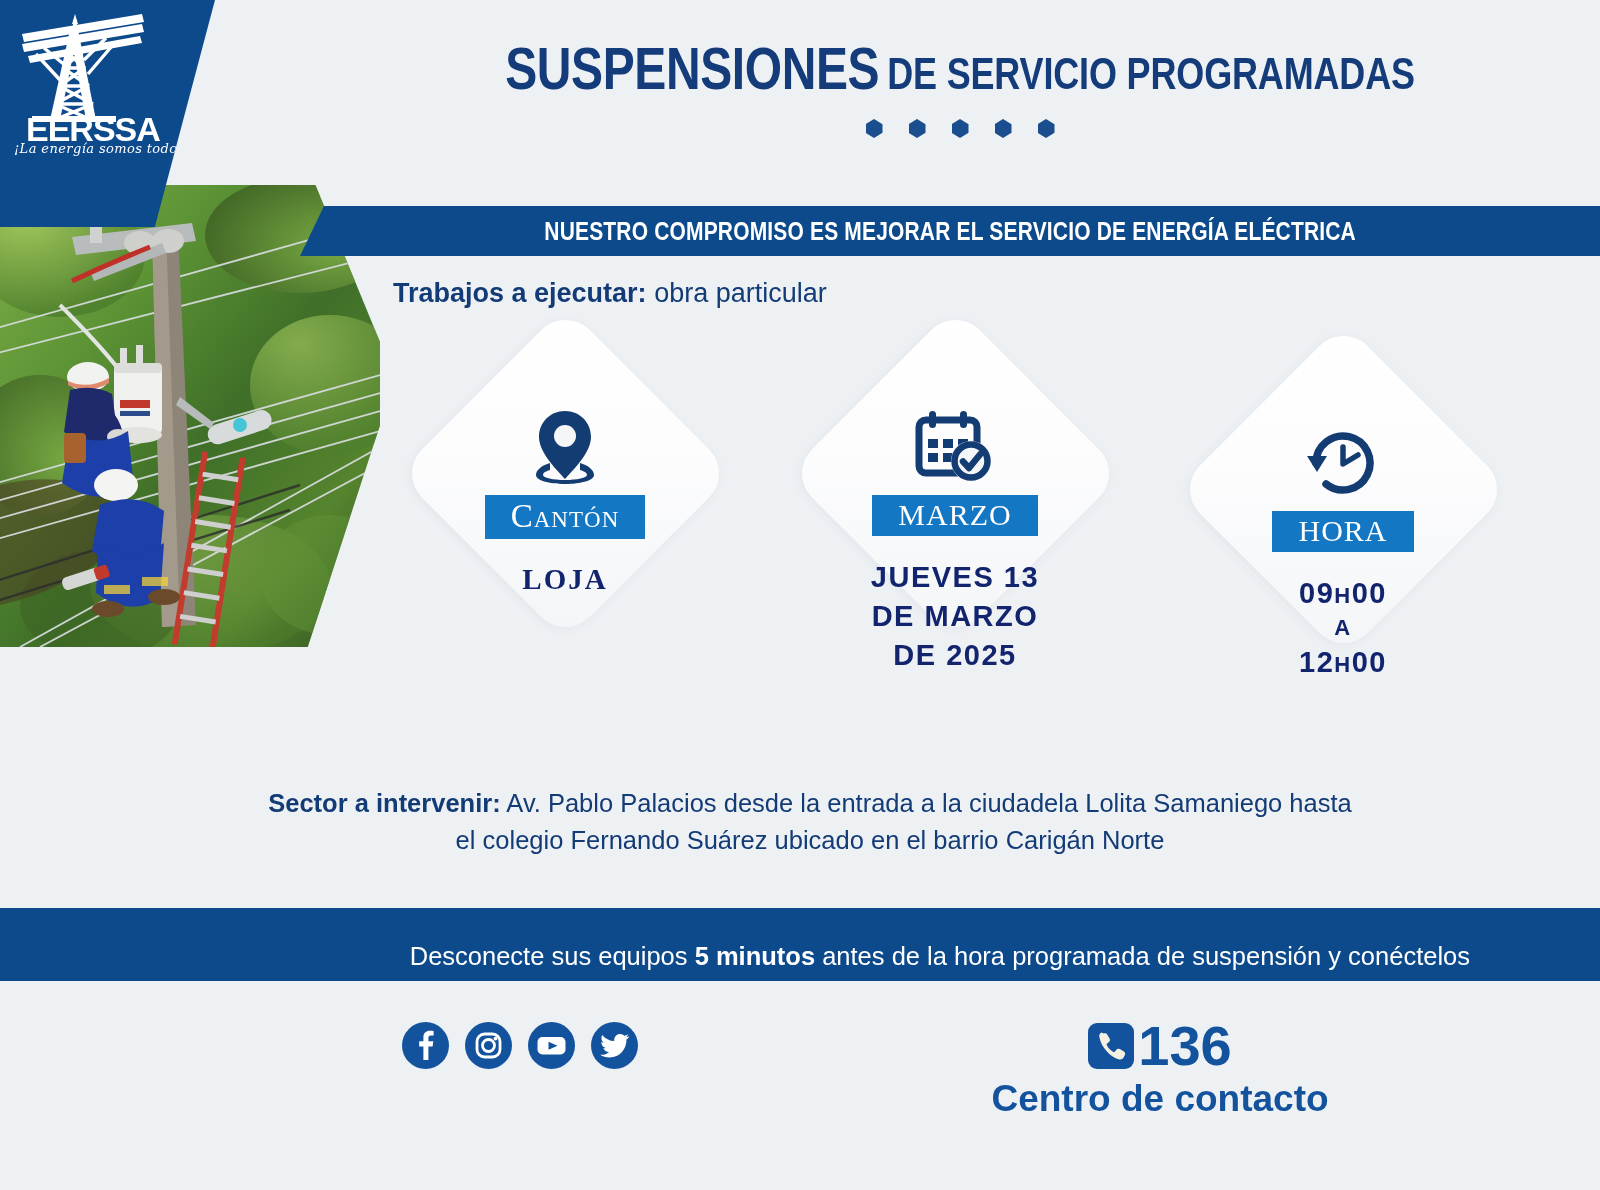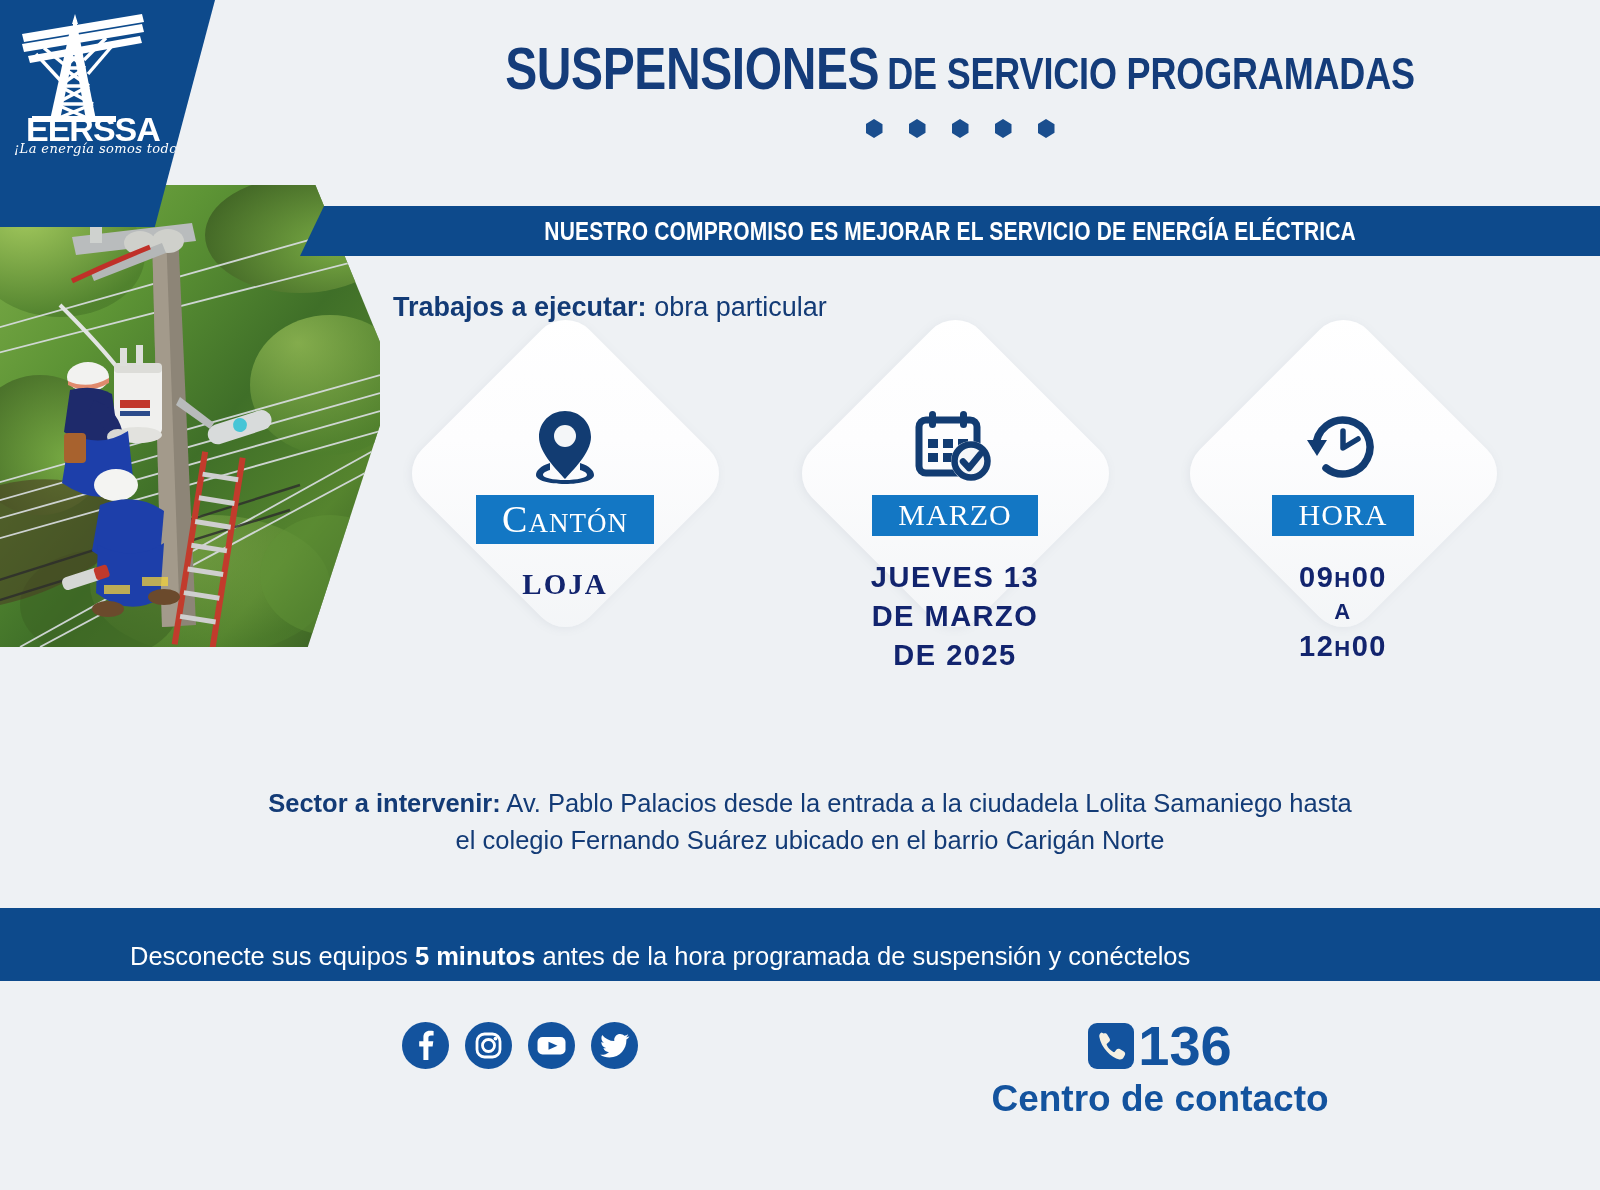--- a/index.html
+++ b/index.html
@@ -73,7 +73,7 @@
 
   
   #trabajos{
-    position:absolute; left:393px; top:292px;
+    position:absolute; left:393px; top:278px;
     font-size:27px; color:#133b76; white-space:nowrap;
   }
   #trabajos b{ font-weight:bold; }

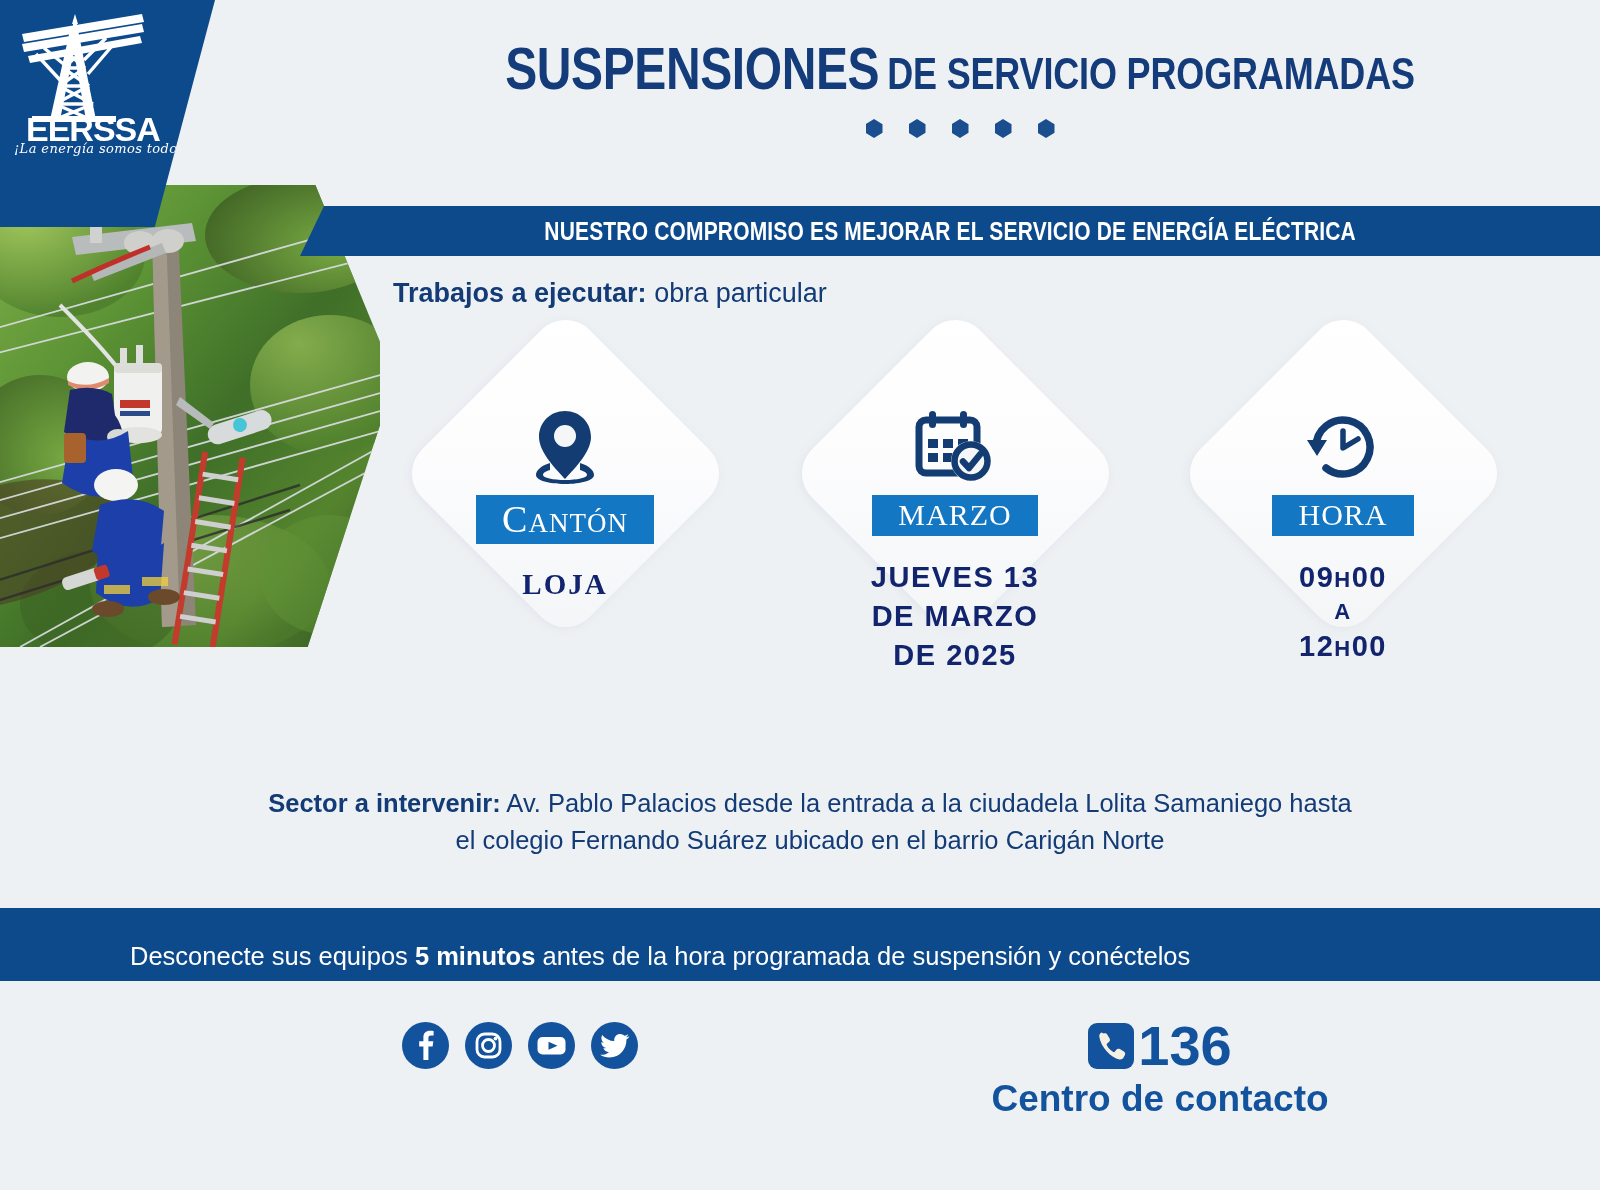--- a/index.html
+++ b/index.html
@@ -106,7 +106,7 @@
     font-family:"Liberation Serif","DejaVu Serif",serif;
     font-size:30px; line-height:1; letter-spacing:1px;
   }
-  .card .lbl.smallcaps{ font-variant:small-caps; font-size:38px; }
+  .card .lbl.smallcaps{ font-variant:small-caps; font-size:33px; }
   .card .val{
     margin-top:22px; color:#12246e; text-align:center; line-height:1.25;
     font-family:"Liberation Serif","DejaVu Serif",serif;

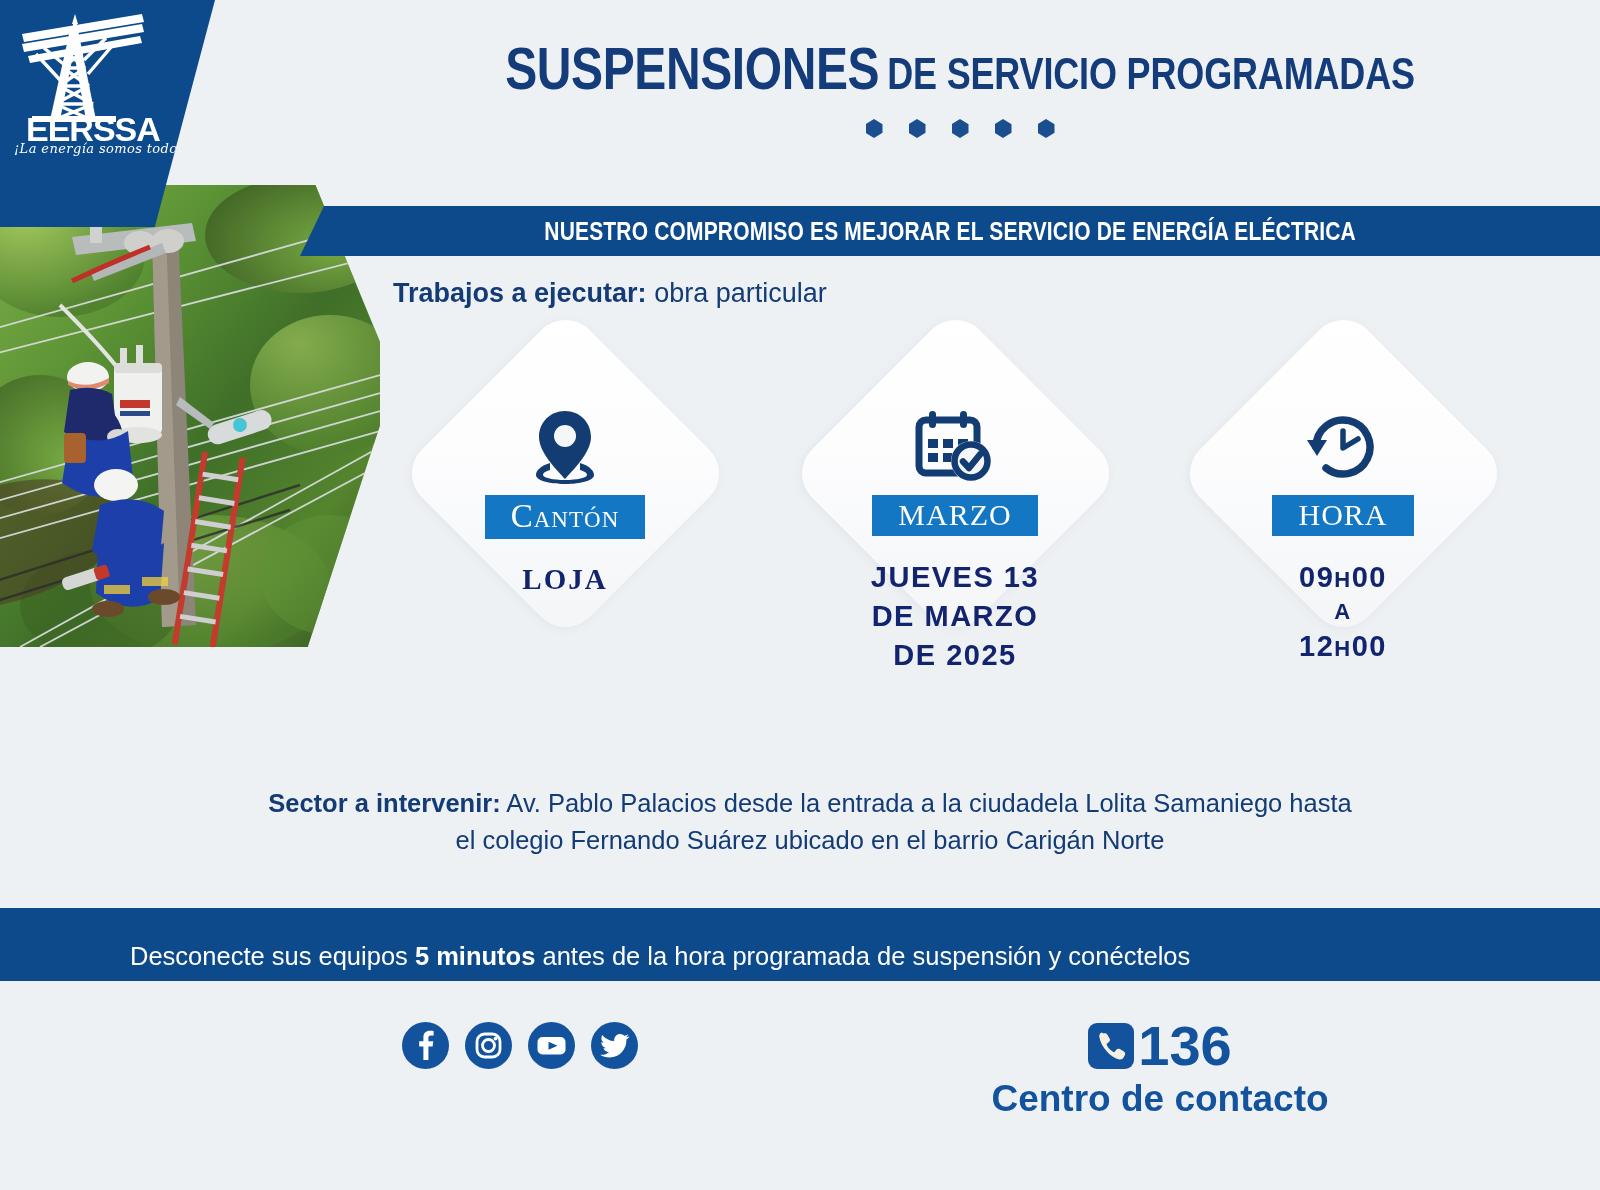--- a/index.html
+++ b/index.html
@@ -121,7 +121,7 @@
 
   #card-canton{ left:30px;  top:0; }
   #card-fecha { left:420px; top:0; }
-  #card-hora  { left:808px; top:0; }
+  #card-hora  { left:808px; top:16px; }
 
   
   #sector{

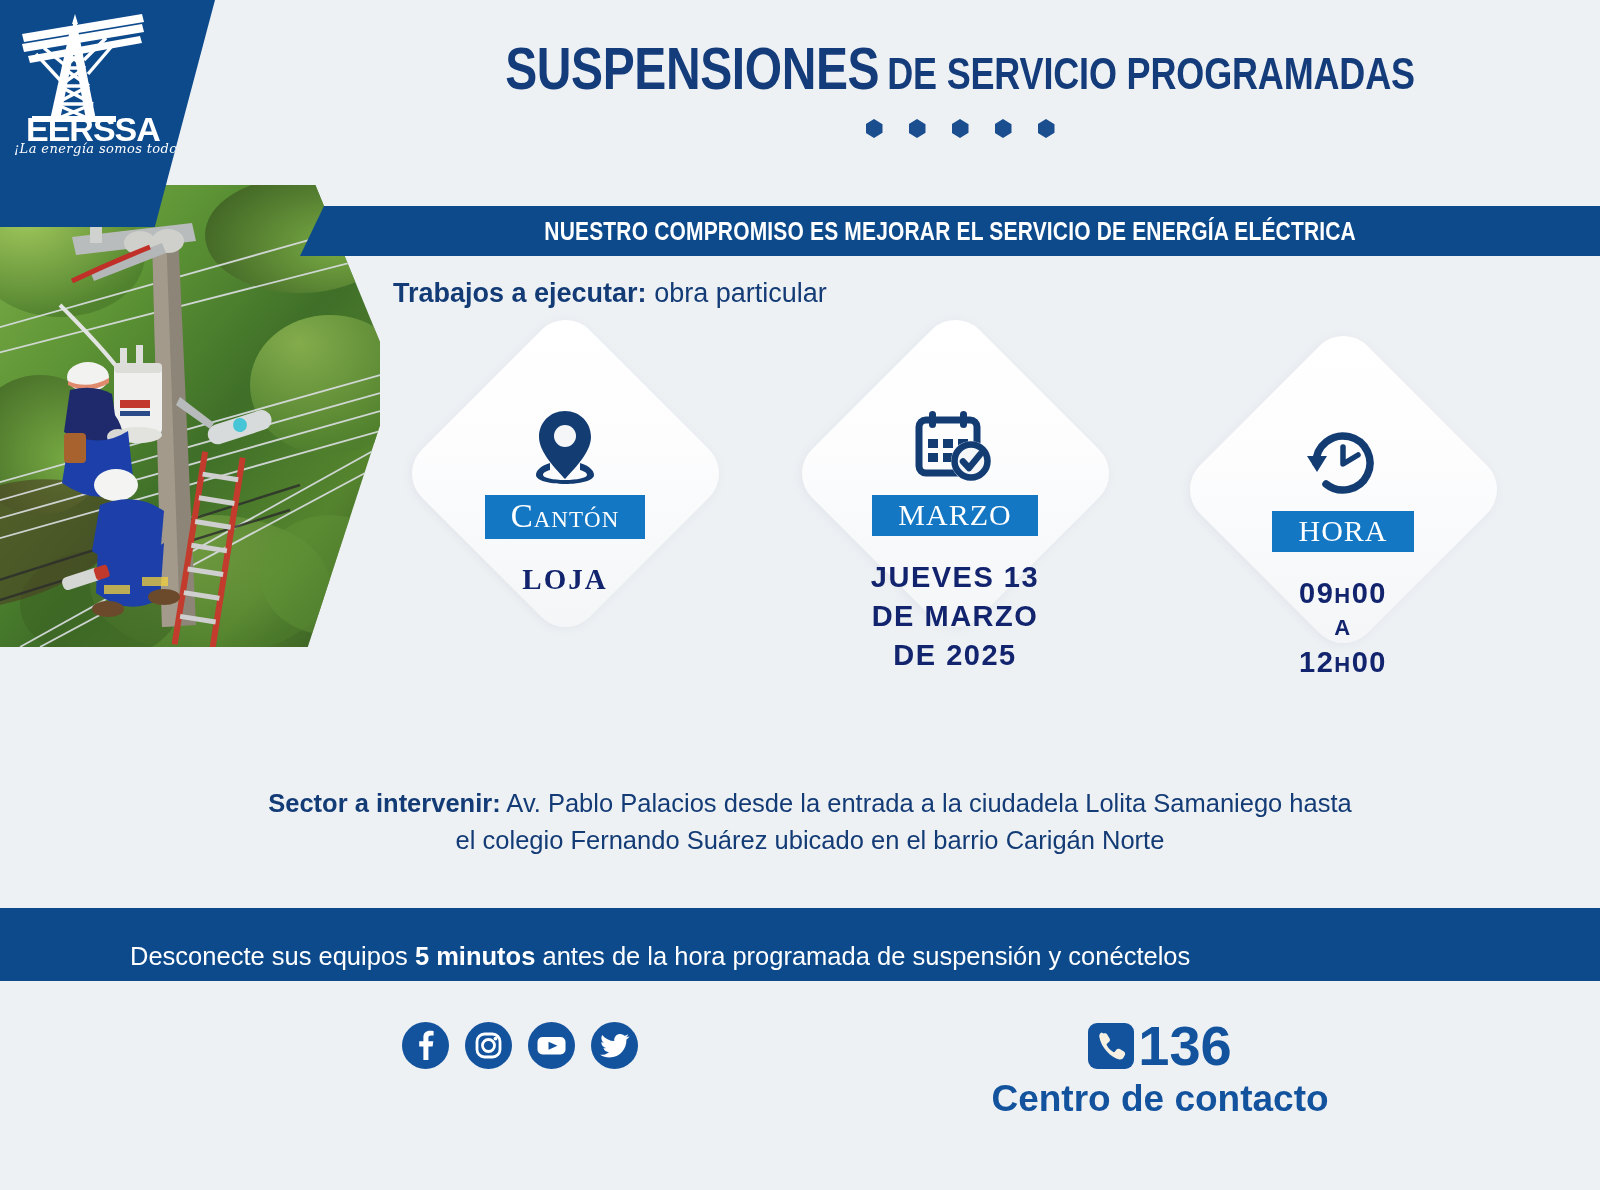--- a/index.html
+++ b/index.html
@@ -138,7 +138,7 @@
     z-index:2;
   }
   #warn-text{
-    color:#ffffff; font-size:25.5px; line-height:1.33; text-align:left;
+    color:#ffffff; font-size:25.5px; line-height:1.33; text-align:right;
     width:1340px;
     margin-top:25px;
   }

